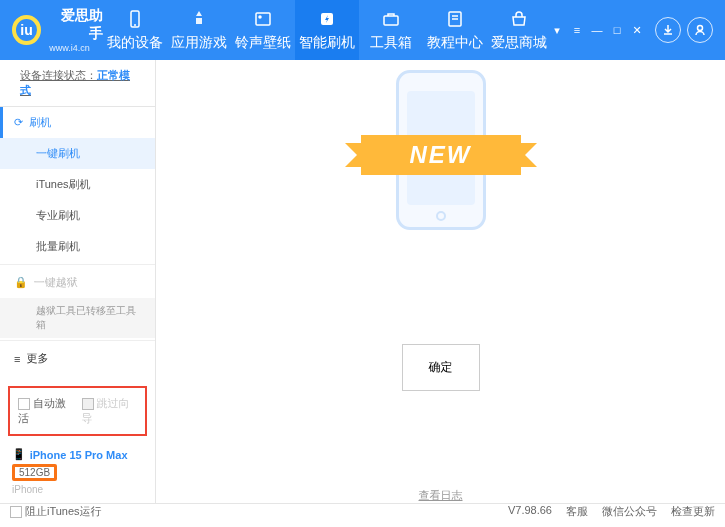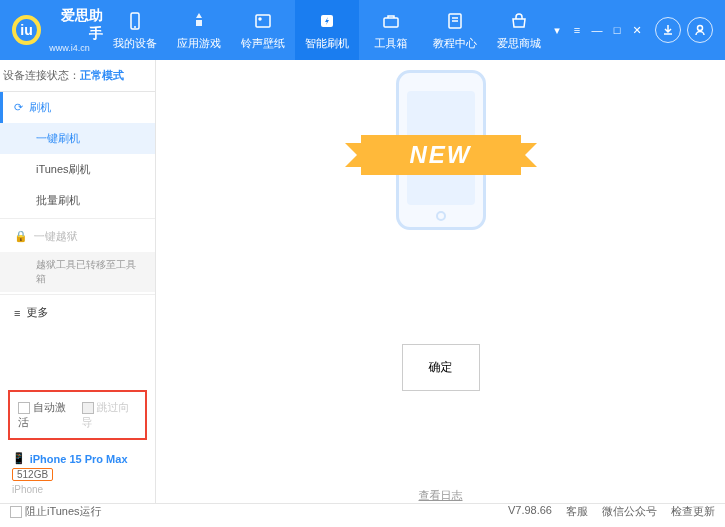--- a/index.html
+++ b/index.html
@@ -13,7 +13,7 @@
 .logo-sub { font-size: 9px; opacity: 0.85; }
 
 .nav-tabs { display: flex; flex: 1; height: 100%; }
-.nav-tab { width: 64px; display: flex; flex-direction: column; align-items: center; justify-content: center; gap: 4px; font-size: 11px; cursor: pointer; }
+.nav-tab { width: 64px; display: flex; flex-direction: column; align-items: center; justify-content: center; gap: 4px; font-size: 14px; cursor: pointer; }
 .nav-tab.active { background: #1a7df0; }
 .nav-icon { width: 22px; height: 22px; display: flex; align-items: center; justify-content: center; }
 

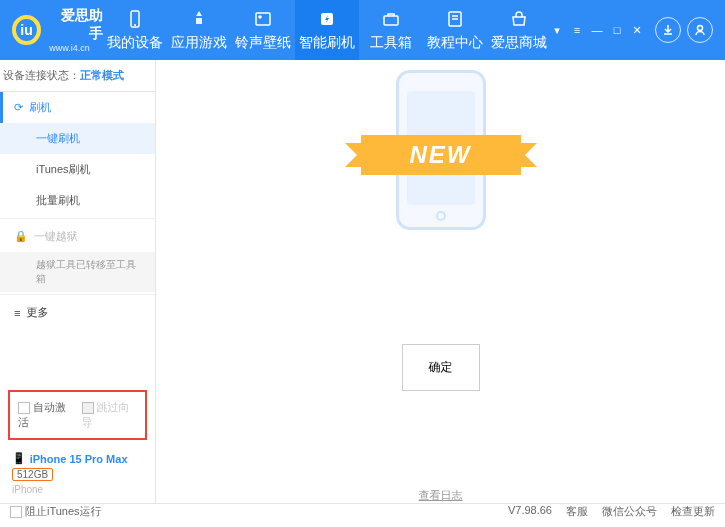--- a/index.html
+++ b/index.html
@@ -24,7 +24,7 @@
 
 .main-area { display: flex; height: 443px; }
 .sidebar-col { width: 155px; display: flex; flex-direction: column; }
-.status-bar { padding: 8px 3px; font-size: 11px; color: #666; border-bottom: 1px solid #e5e5e5; }
+.status-bar { padding: 8px 20px; font-size: 11px; color: #666; border-bottom: 1px solid #e5e5e5; text-decoration: underline; }
 .status-val { color: #2f8cf7; font-weight: bold; }
 
 .sidebar { flex: 1; overflow: auto; font-size: 11px; color: #555; }

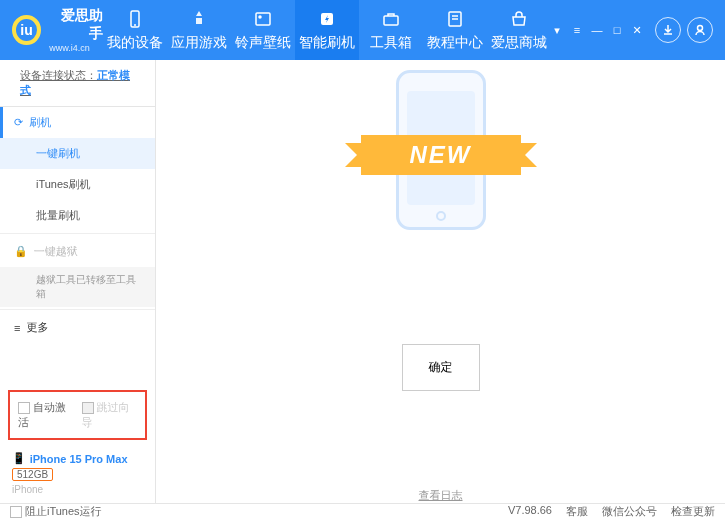--- a/index.html
+++ b/index.html
@@ -172,6 +172,7 @@
       </div>
       <div class="sb-item active">一键刷机</div>
       <div class="sb-item">iTunes刷机</div>
+      <div class="sb-item">专业刷机</div>
       <div class="sb-item">批量刷机</div>
       <div class="sb-divider"></div>
       <div class="sb-group" style="color:#bbb">

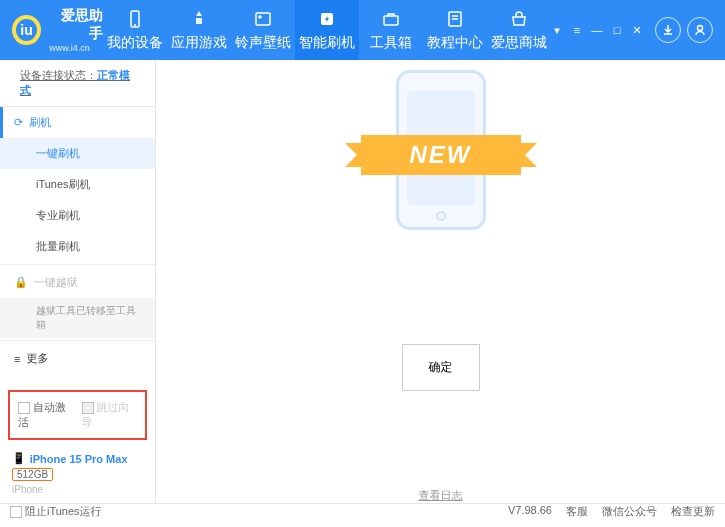--- a/index.html
+++ b/index.html
@@ -41,7 +41,7 @@
 
 .device-info { padding: 8px 12px; font-size: 11px; }
 .device-name { color: #2f8cf7; font-weight: bold; display: flex; align-items: center; gap: 4px; }
-.storage-badge { display: inline-block; border: 1px solid #f97316; padding: 0 4px; font-size: 10px; color: #666; border-radius: 2px; margin-top: 3px; }
+.storage-badge { display: inline-block; border: 3px solid #f97316; padding: 0 4px; font-size: 10px; color: #666; border-radius: 2px; margin-top: 3px; }
 .device-type { color: #bbb; font-size: 10px; margin-top: 3px; }
 
 .content { flex: 1; position: relative; border-left: 1px solid #e5e5e5; display: flex; flex-direction: column; align-items: center; justify-content: space-between; }

